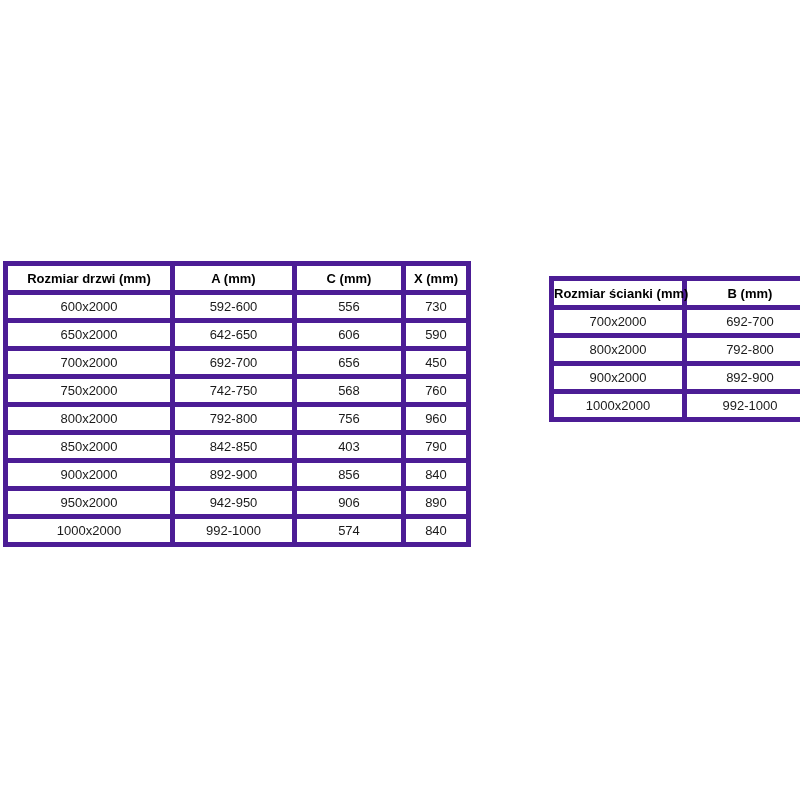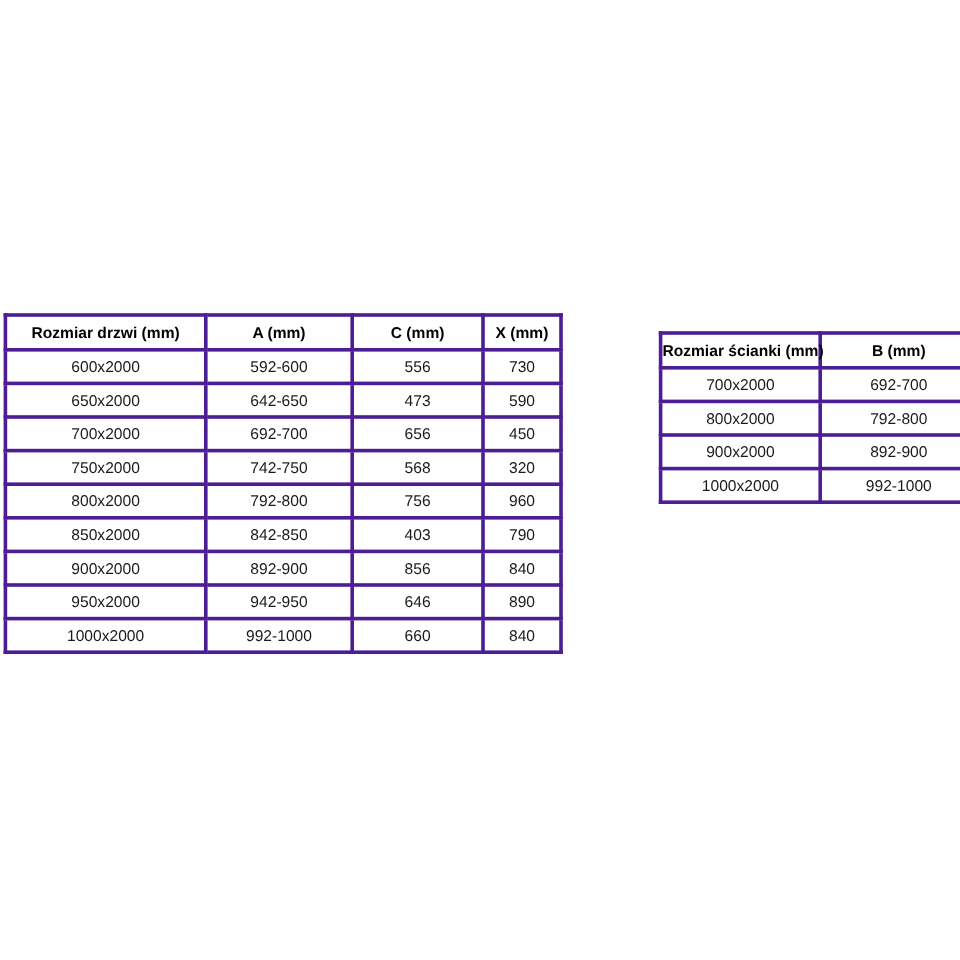--- a/index.html
+++ b/index.html
@@ -22,7 +22,7 @@
     background: #ffffff;
   }
   table.spec td, table.spec th {
-    border: 3px solid #4c1d95;
+    border: 5px solid #4c1d95;
     text-align: center;
     vertical-align: middle;
     font-size: 13px;

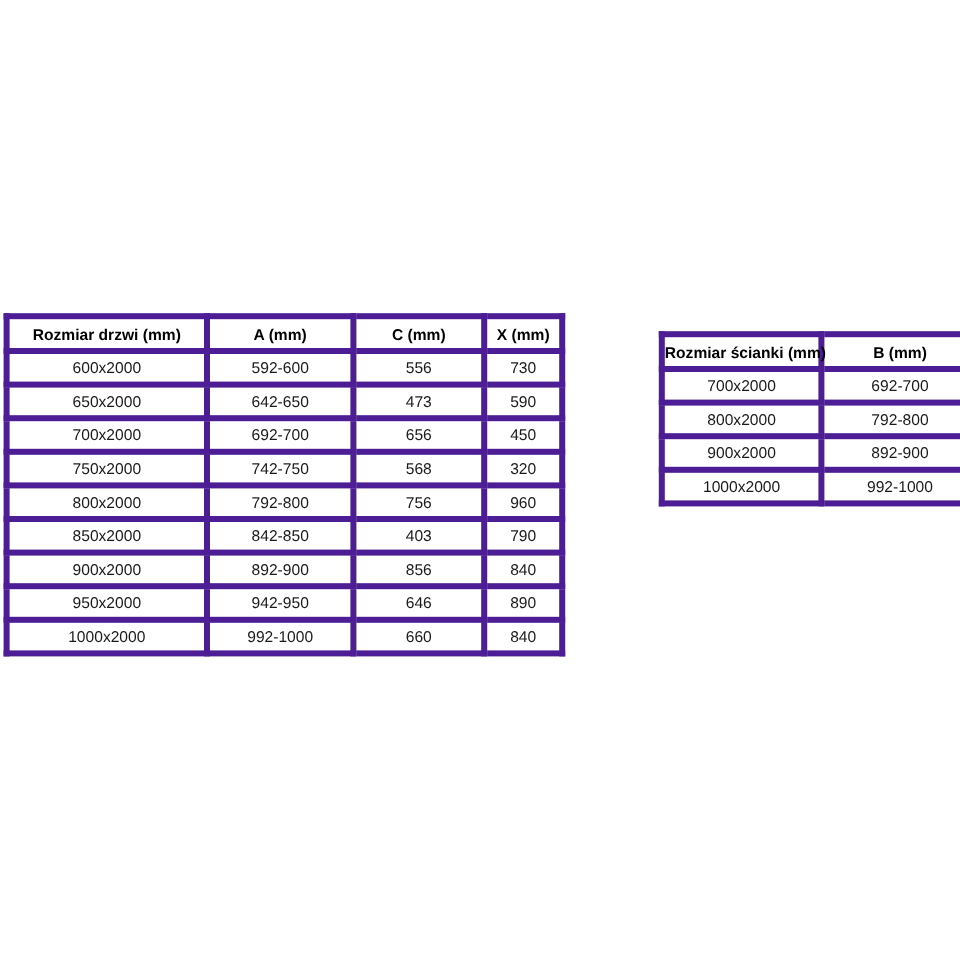--- a/index.html
+++ b/index.html
@@ -77,7 +77,7 @@
     <tr>
       <td>650x2000</td>
       <td>642-650</td>
-      <td>473</td>
+      <td>606</td>
       <td>590</td>
     </tr>
     <tr>

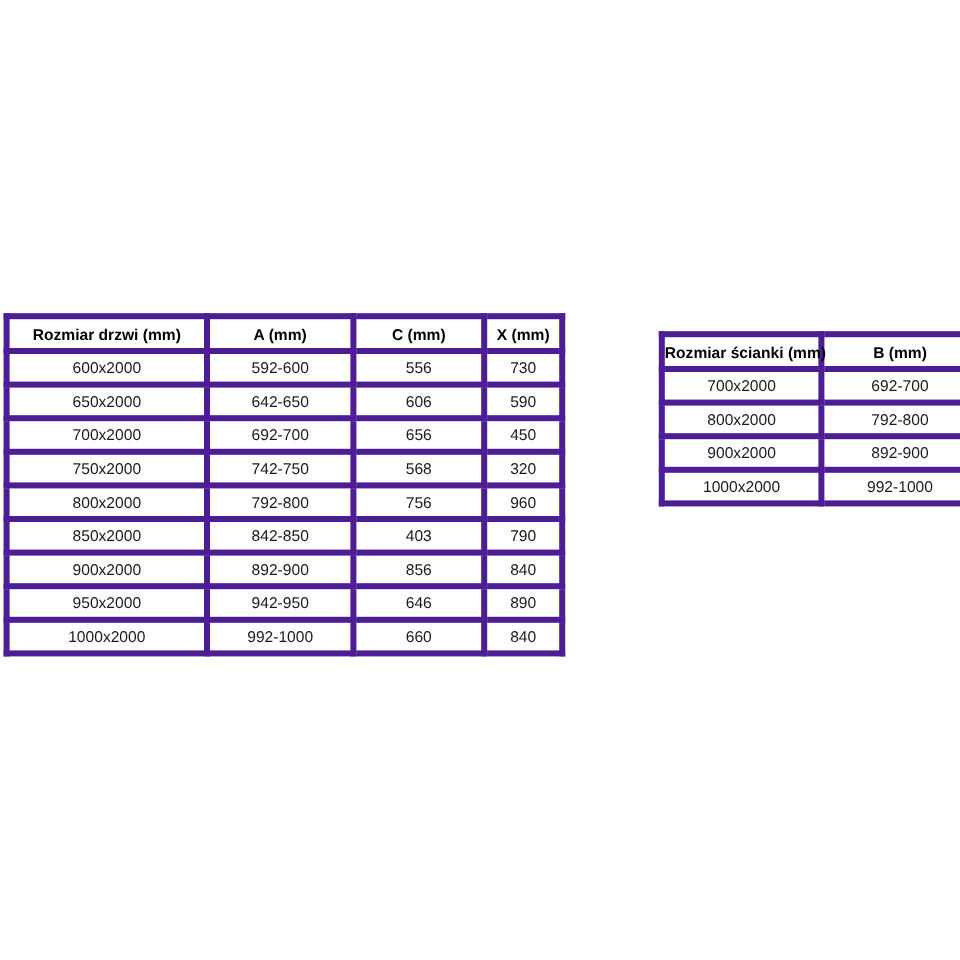--- a/index.html
+++ b/index.html
@@ -90,7 +90,7 @@
       <td>750x2000</td>
       <td>742-750</td>
       <td>568</td>
-      <td>320</td>
+      <td>760</td>
     </tr>
     <tr>
       <td>800x2000</td>

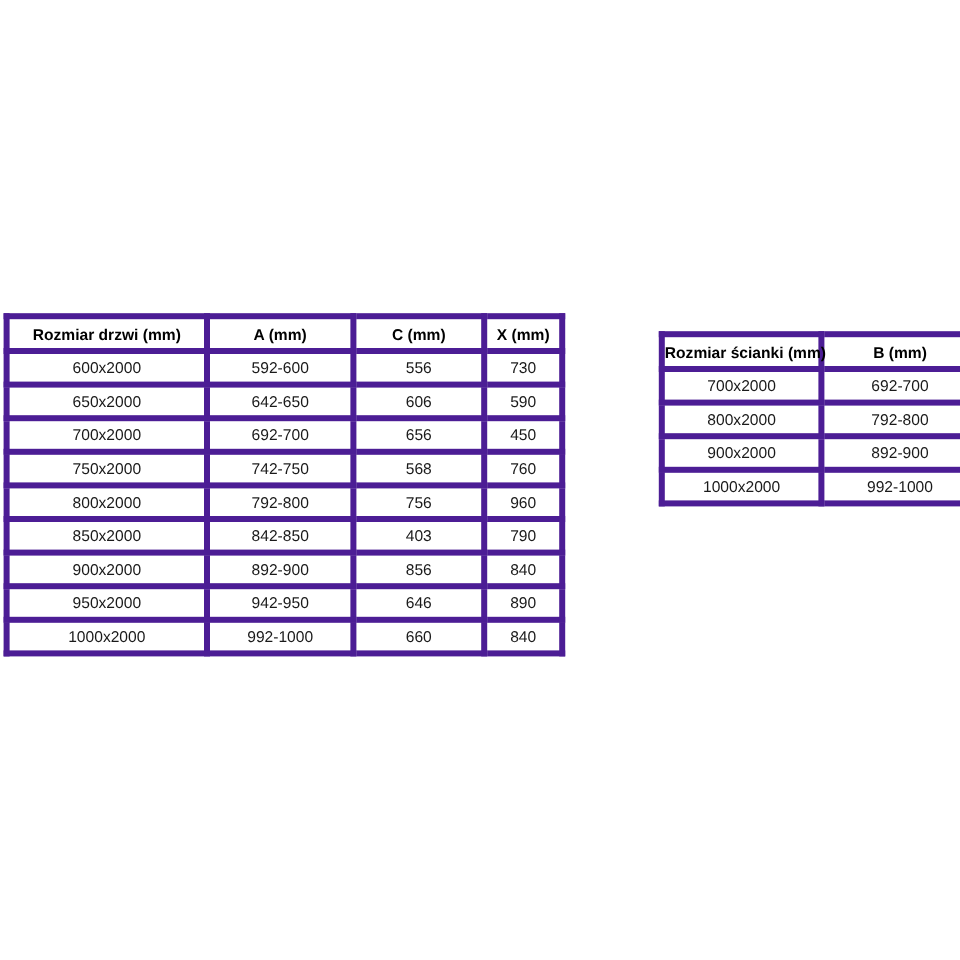--- a/index.html
+++ b/index.html
@@ -113,7 +113,7 @@
     <tr>
       <td>950x2000</td>
       <td>942-950</td>
-      <td>646</td>
+      <td>906</td>
       <td>890</td>
     </tr>
     <tr>

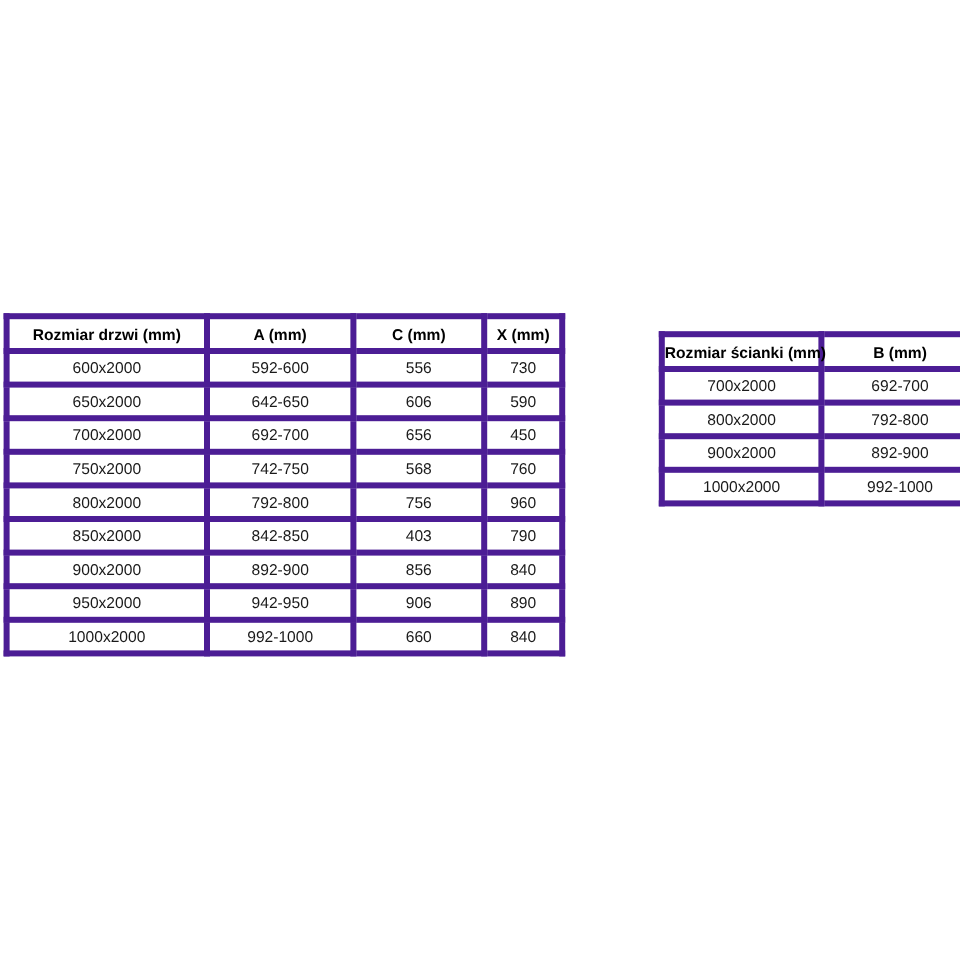--- a/index.html
+++ b/index.html
@@ -119,7 +119,7 @@
     <tr>
       <td>1000x2000</td>
       <td>992-1000</td>
-      <td>660</td>
+      <td>574</td>
       <td>840</td>
     </tr>
   </tbody>

